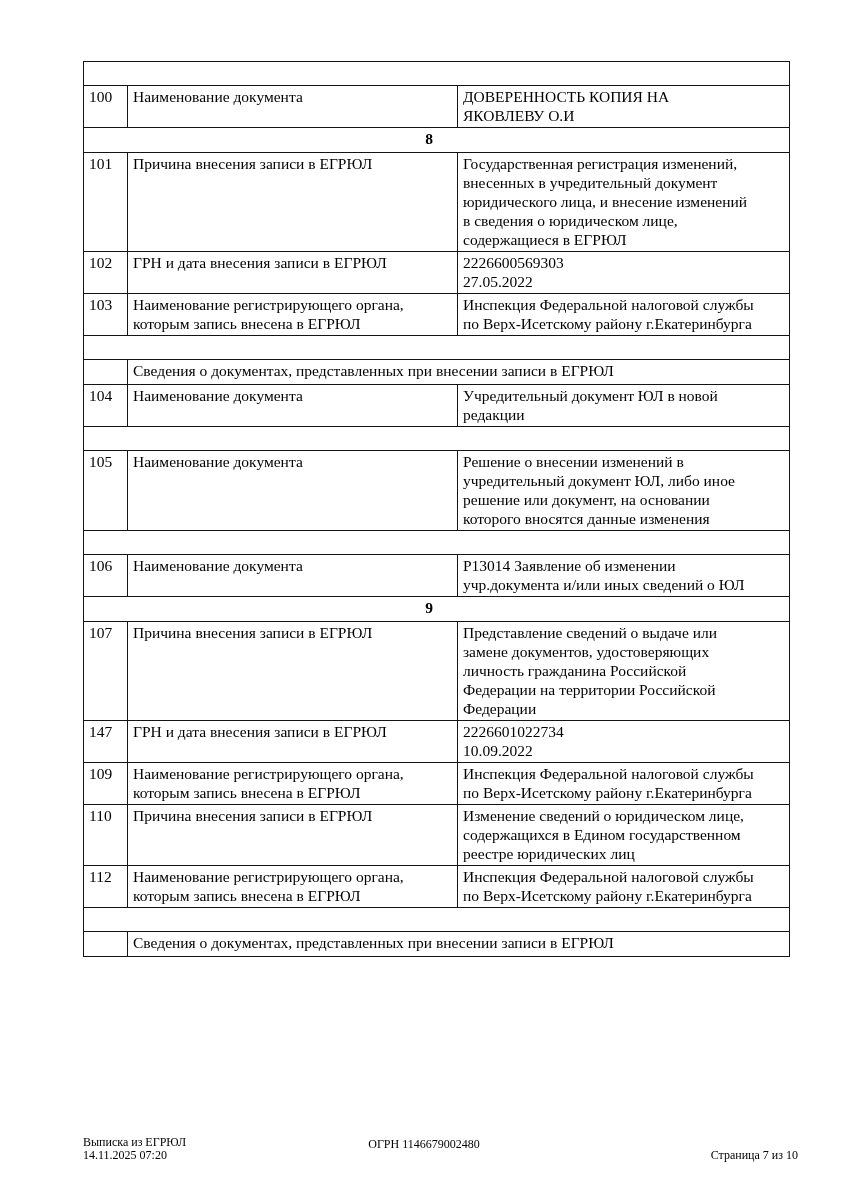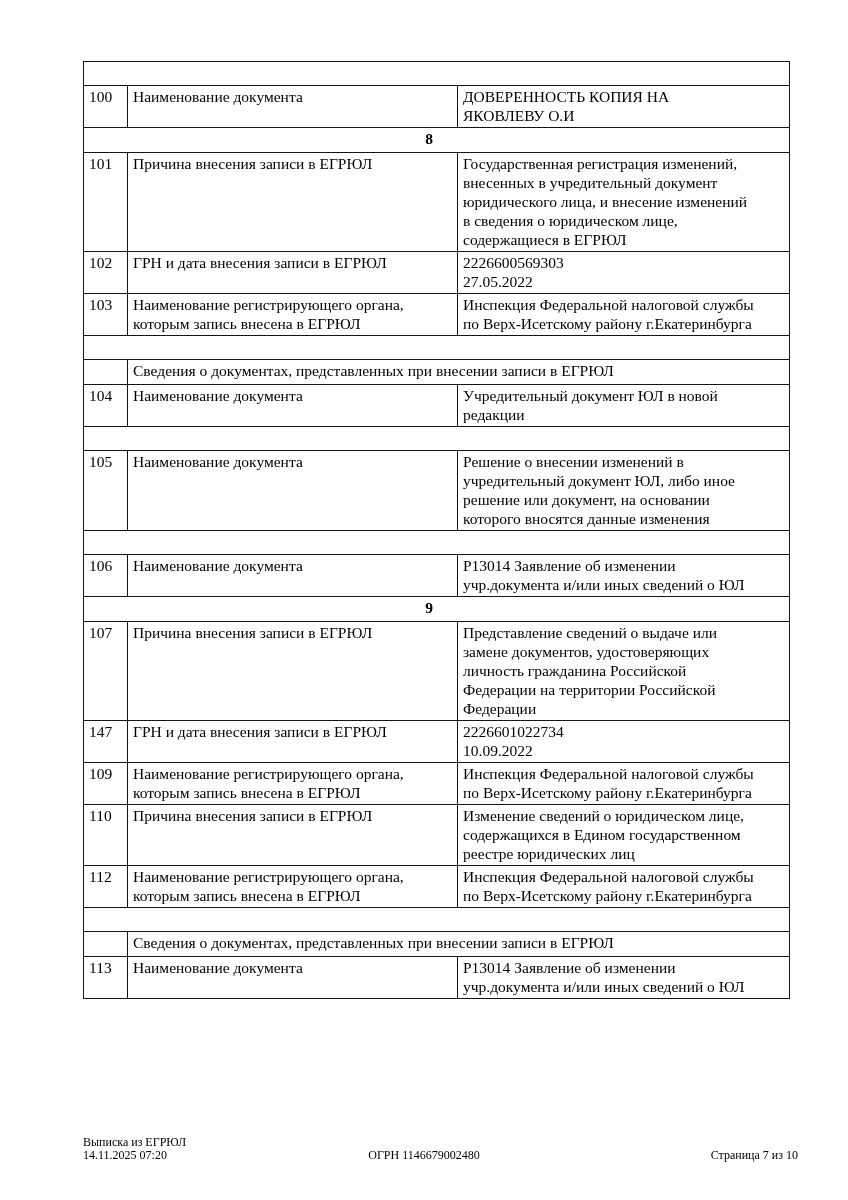--- a/index.html
+++ b/index.html
@@ -204,12 +204,6 @@
         <tr>
           <td class="num-cell subheader-cell"></td>
           <td class="subheader-cell" colspan="2">Сведения о документах, представленных при внесении записи в ЕГРЮЛ</td>
-        </tr>
-        <tr>
-          <td class="num-cell">113</td>
-          <td class="label-cell">Наименование документа</td>
-          <td class="value-cell">Р13014 Заявление об изменении
-учр.документа и/или иных сведений о ЮЛ</td>
         </tr>
       </tbody>
   </table>

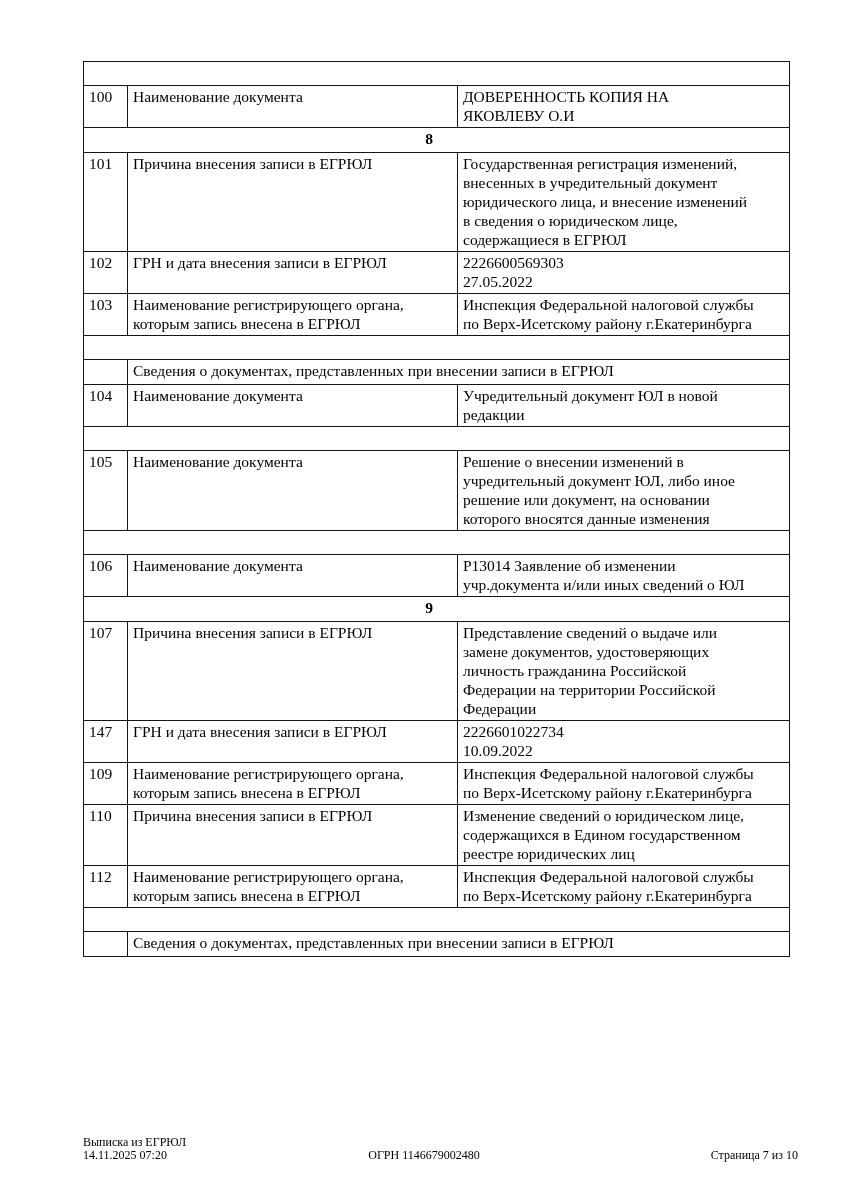--- a/index.html
+++ b/index.html
@@ -73,7 +73,7 @@
     position: absolute;
     left: 50%;
     transform: translateX(-50%);
-    bottom: 0;
+    bottom: 11px;
   }
   .footer-right {
     position: absolute;

